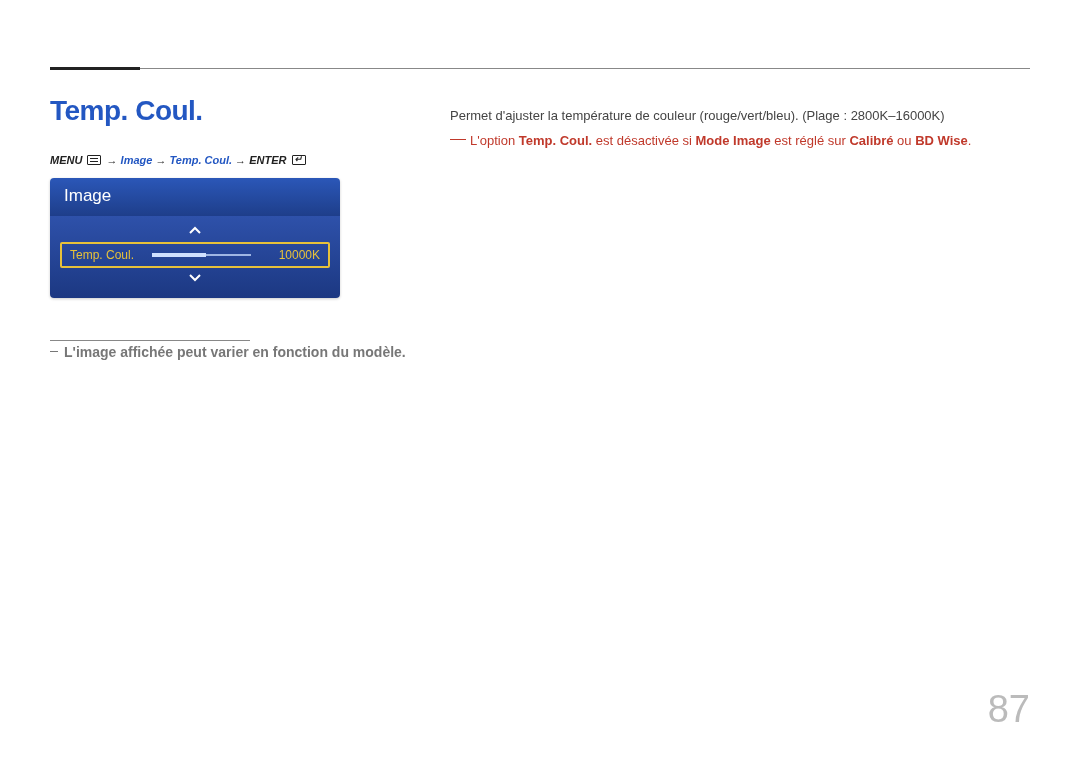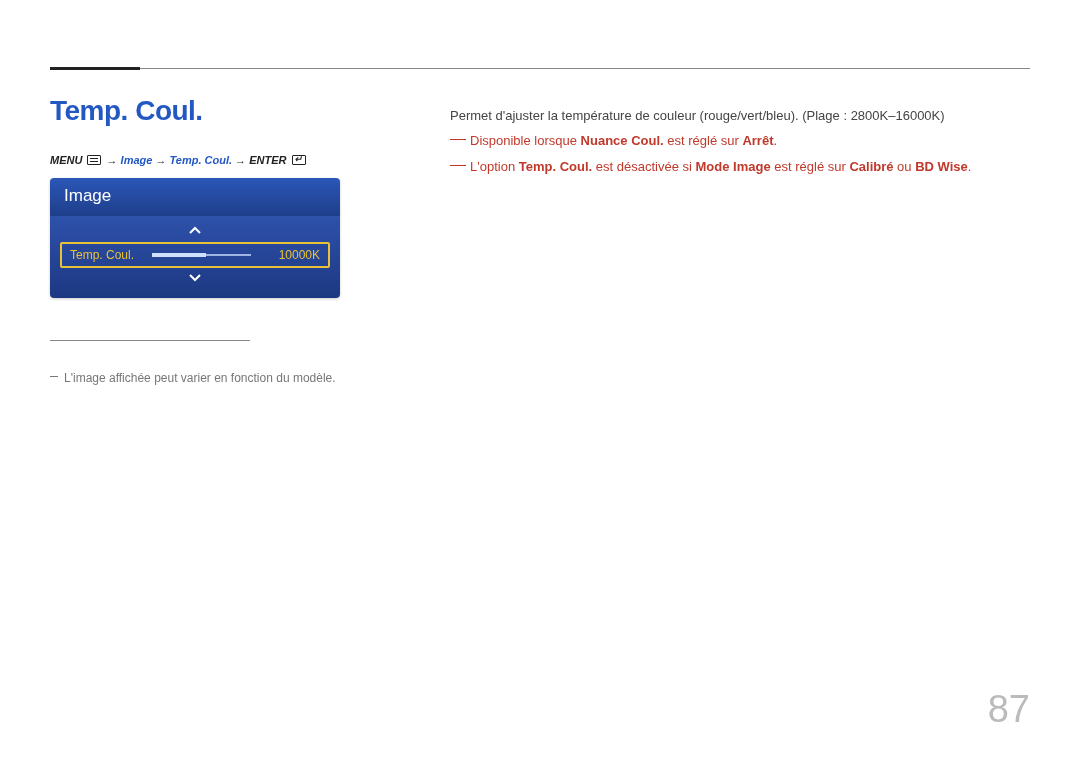--- a/index.html
+++ b/index.html
@@ -233,9 +233,6 @@
 <div class="desc-block">
   <p>Permet d'ajuster la température de couleur (rouge/vert/bleu). (Plage : 2800K–16000K)</p>
   <p class="note">
-    <span class="dash"></span><span>Disponible lorsque </span><b>Nuance Coul.</b><span> est réglé sur </span><b>Arrêt</b><span>.</span>
-  </p>
-  <p class="note">
     <span class="dash"></span><span>L'option </span><b>Temp. Coul.</b><span> est désactivée si </span><b>Mode Image</b><span> est réglé sur </span><b>Calibré</b><span> ou </span><b>BD Wise</b><span>.</span>
   </p>
 </div>

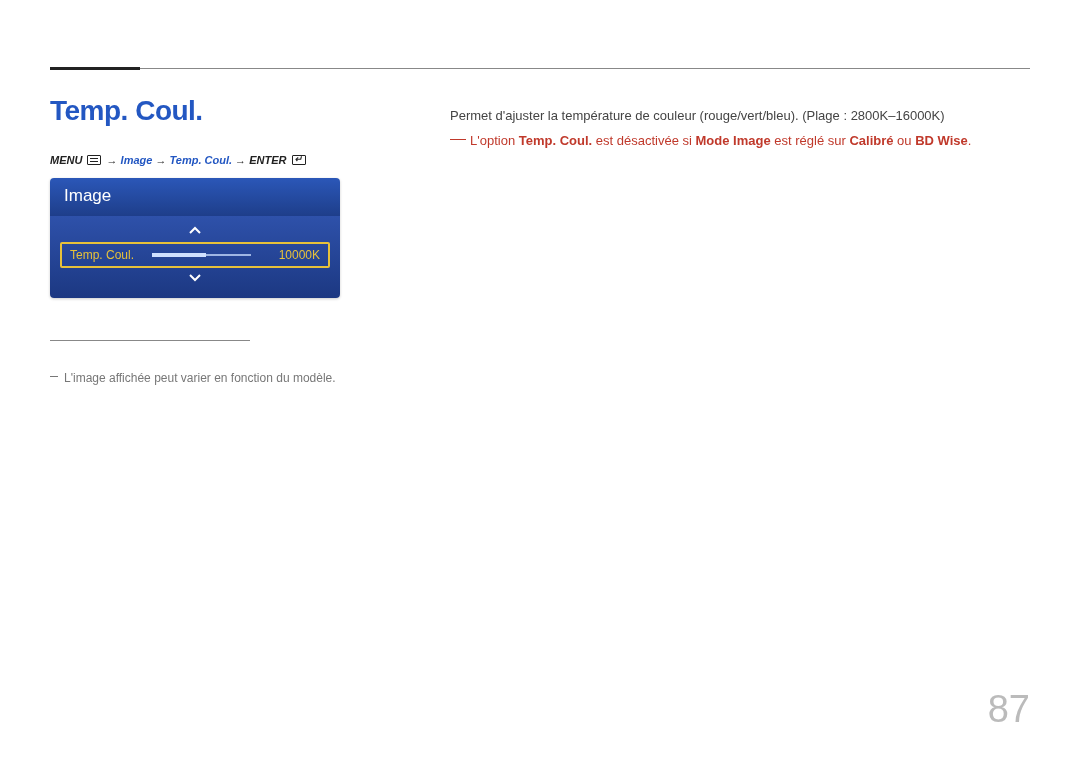--- a/index.html
+++ b/index.html
@@ -146,9 +146,10 @@
   .footnote {
     position: absolute;
     left: 50px;
-    top: 371px;
-    font-size: 12px;
+    top: 344px;
+    font-size: 14px;
     color: #777;
+    font-weight: bold;
   }
   .footnote .dash { display: inline-block; width: 8px; border-top: 1px solid #777; vertical-align: middle; margin-right: 6px; position: relative; top: -2px; }
   .desc-block {

